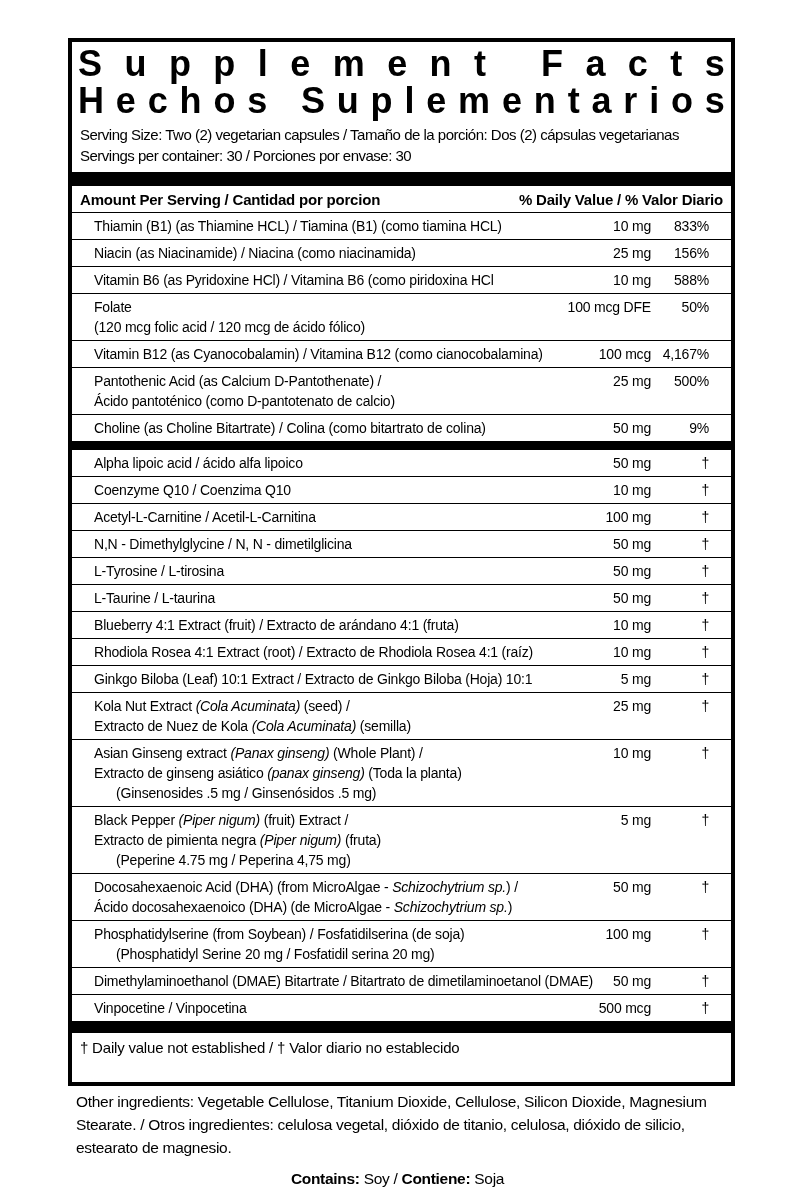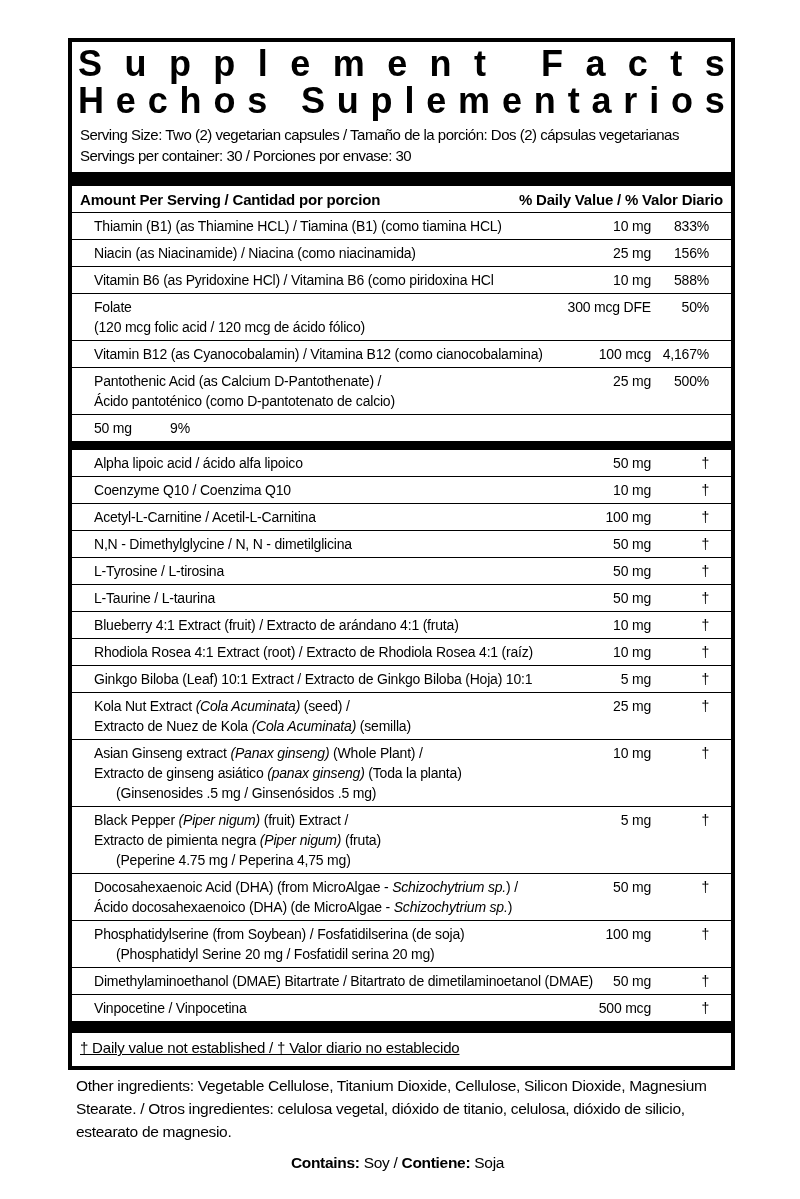--- a/index.html
+++ b/index.html
@@ -139,7 +139,7 @@
         <div class="row">
           <div class="row-top">
             <div class="line cell-name"><span>Folate</span></div>
-            <div class="amount">300 mcg DFE</div>
+            <div class="amount">100 mcg DFE</div>
             <div class="dv">50%</div>
           </div>
           <div class="line extra align-right"><span>(120 mcg folic acid / 120 mcg de ácido fólico)</span></div>

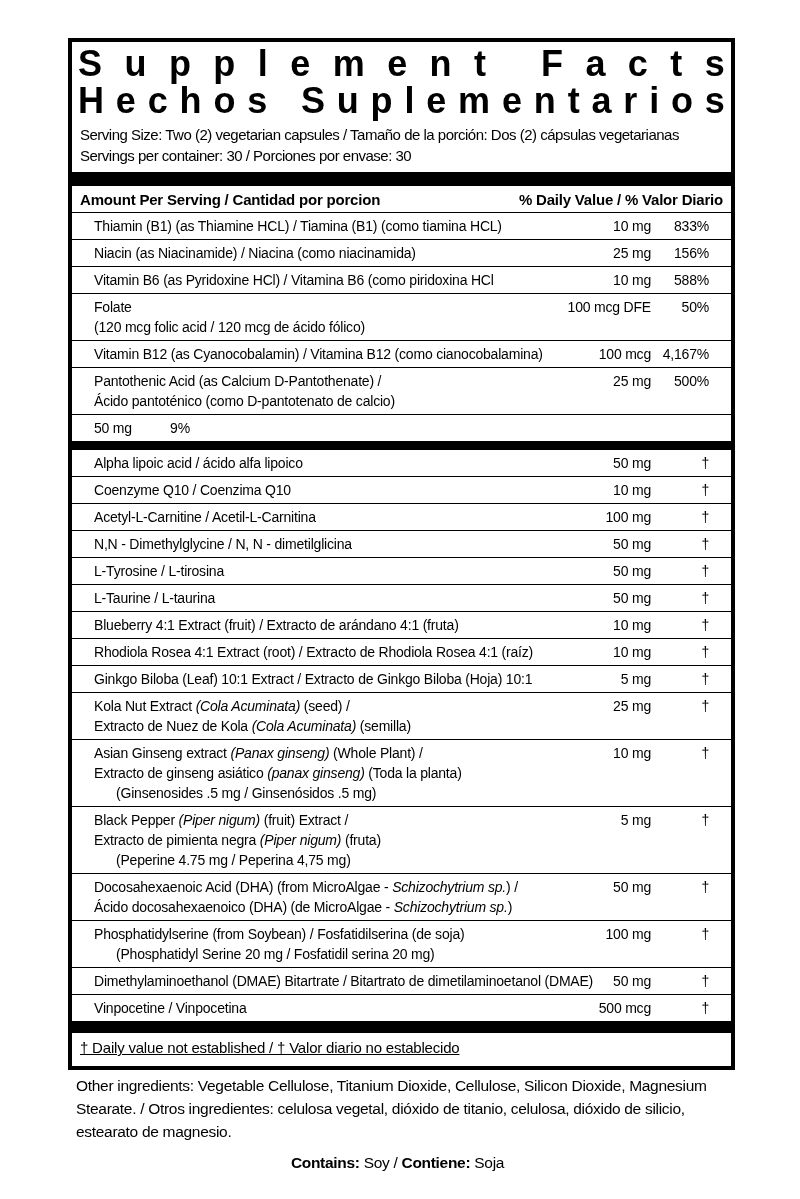--- a/index.html
+++ b/index.html
@@ -161,6 +161,7 @@
         </div>
         <div class="row">
           <div class="row-top">
+            <div class="line cell-name"><span>Choline (as Choline Bitartrate) / Colina (como bitartrato de colina)</span></div>
             <div class="amount">50 mg</div>
             <div class="dv">9%</div>
           </div>

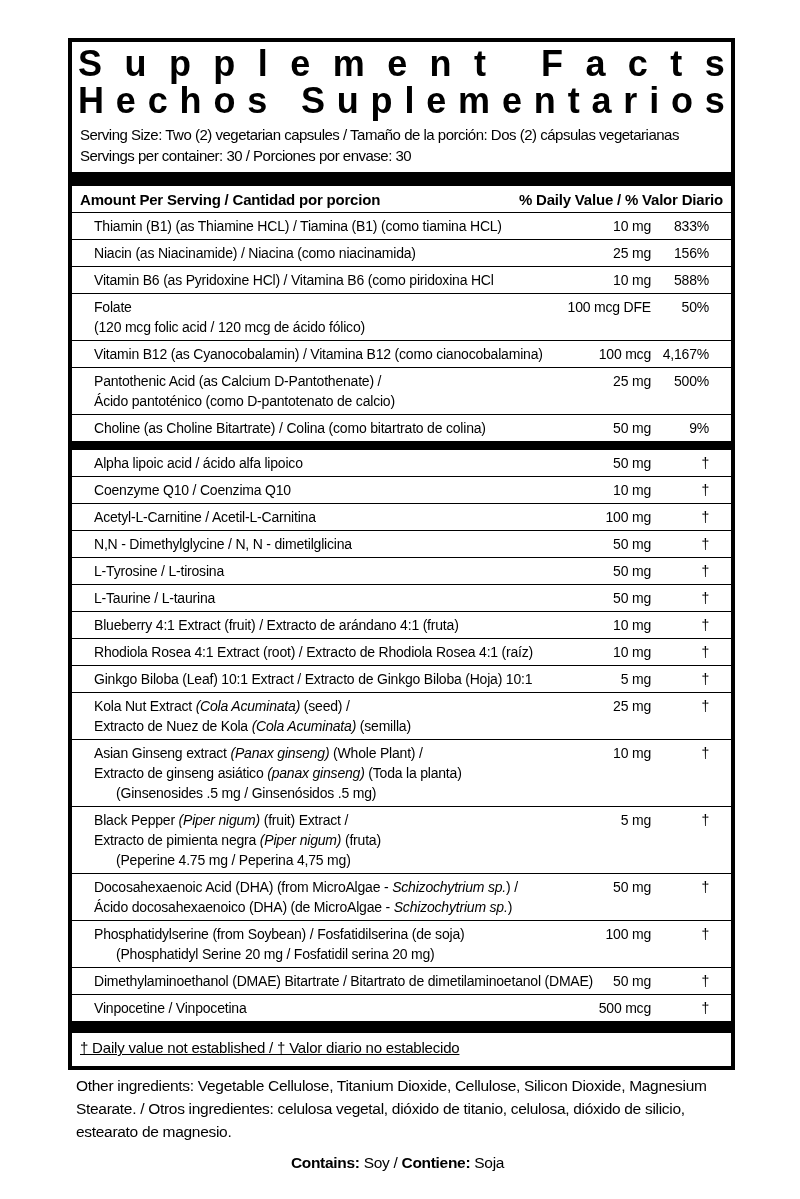--- a/index.html
+++ b/index.html
@@ -45,7 +45,7 @@
   .it{font-style:italic;}
   .b{font-weight:bold;}
   
-  .footnote{padding:5px 8px 8px;font-size:15px;letter-spacing:-0.2px;line-height:20px;text-decoration:underline;}
+  .footnote{padding:5px 8px 24px;font-size:15px;letter-spacing:-0.2px;line-height:20px;}
   
   .below{margin-top:4px;padding-left:8px;width:651px;box-sizing:border-box;}
   .other-ing{font-size:15.5px;line-height:23px;letter-spacing:-0.3px;}

